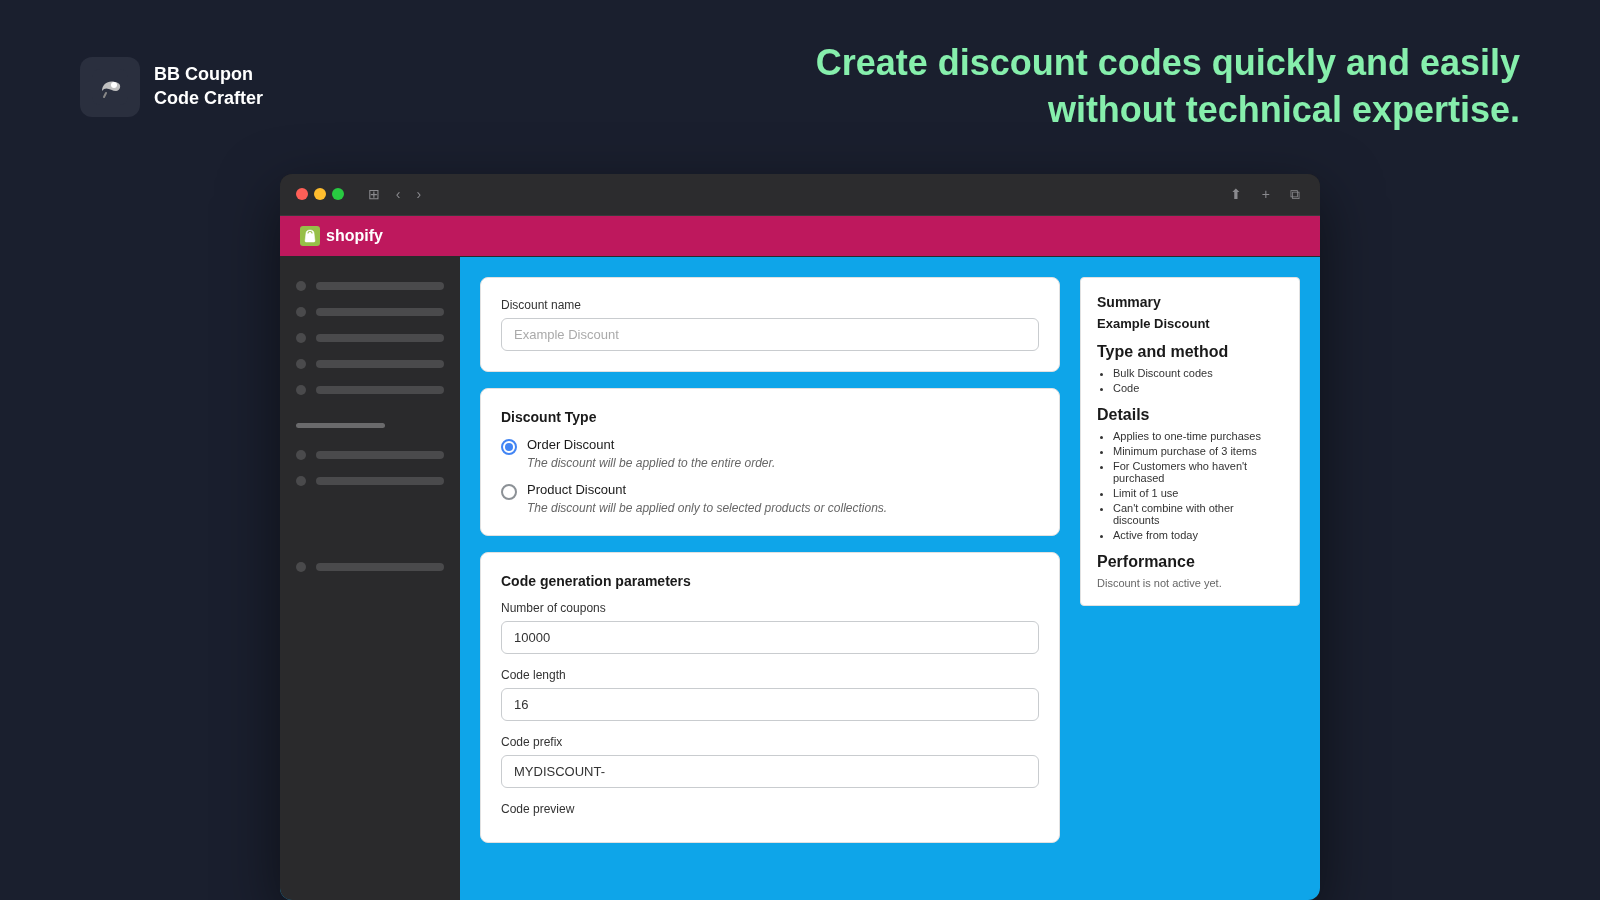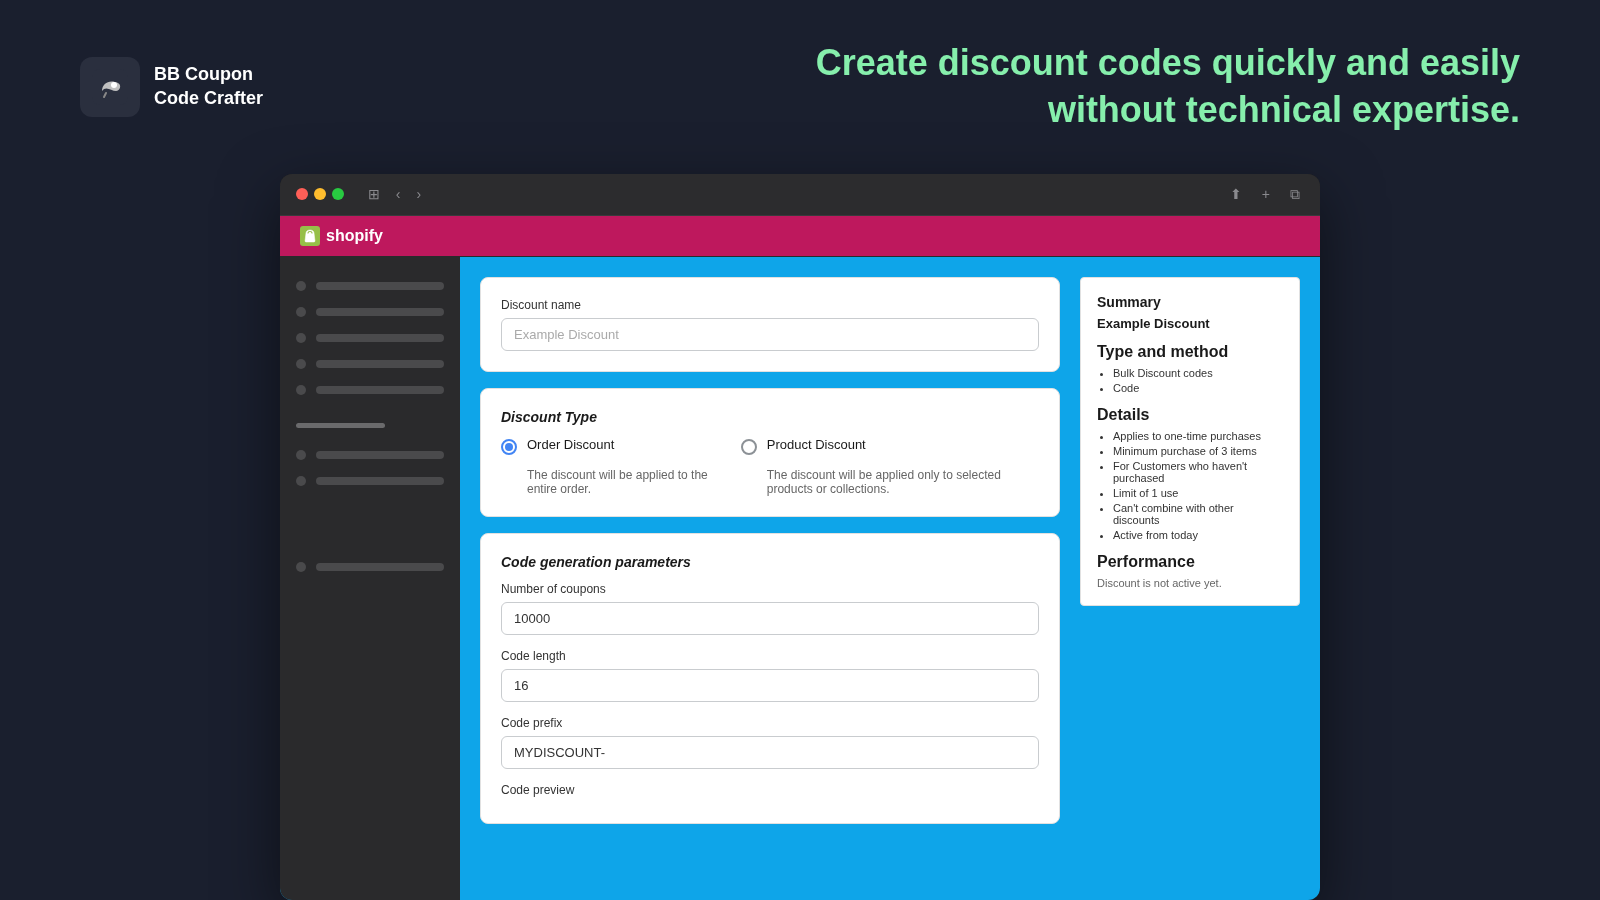--- a/index.html
+++ b/index.html
@@ -223,7 +223,6 @@
       font-weight: 600;
       color: #1a1a1a;
       margin-bottom: 12px;
-      font-style: italic;
     }
 
     .form-label {

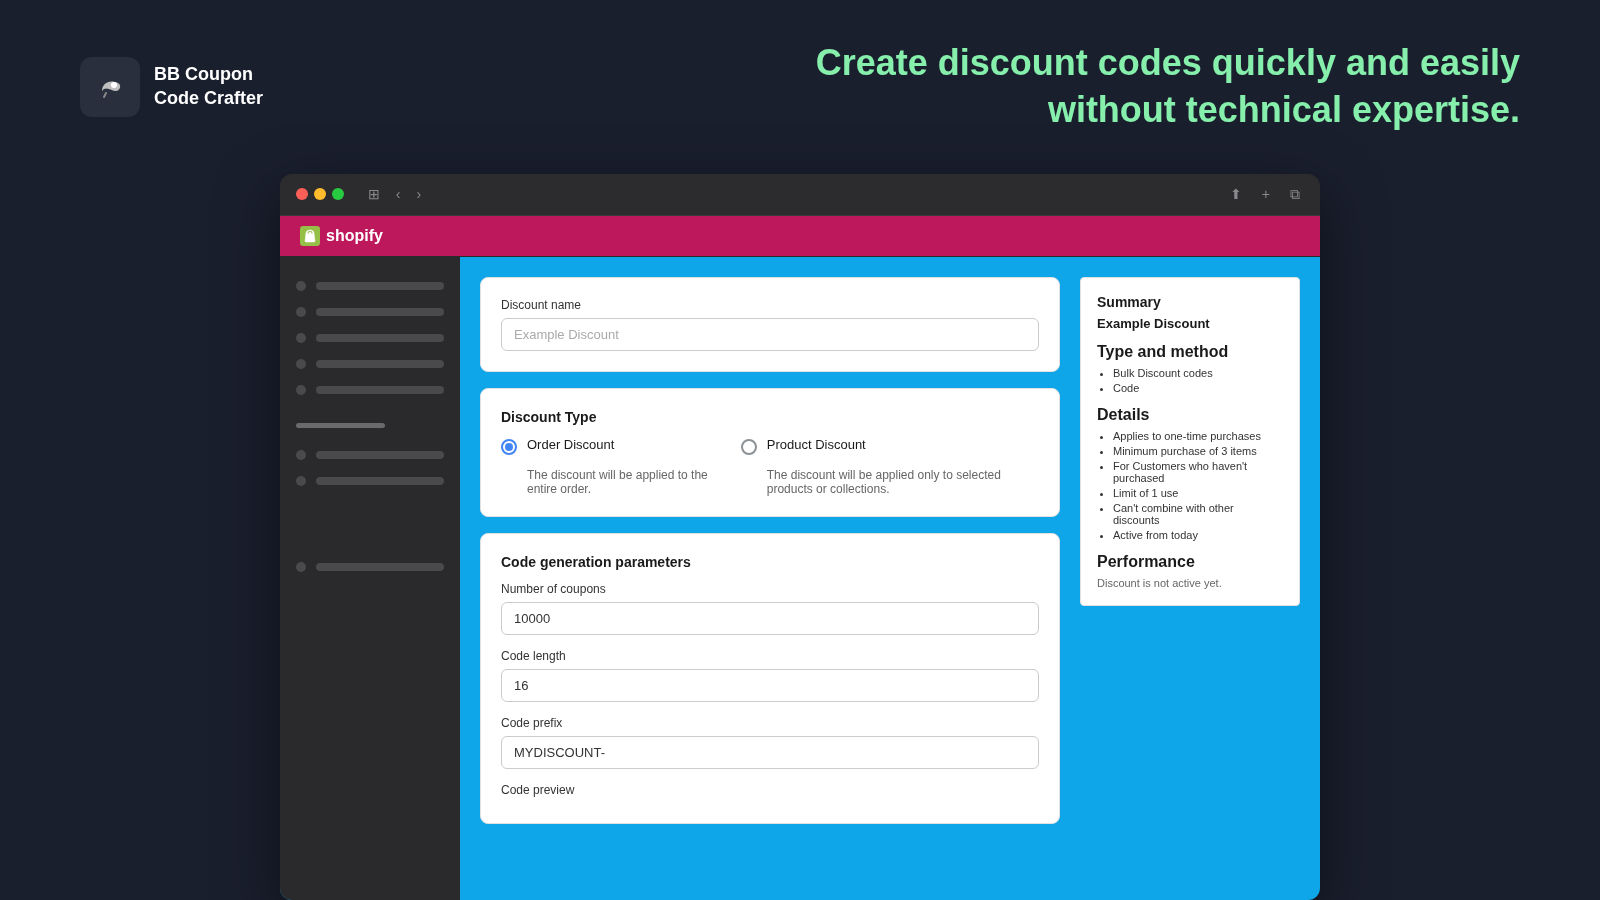--- a/index.html
+++ b/index.html
@@ -251,7 +251,8 @@
     
     .radio-group {
       display: flex;
-      gap: 28px;
+      flex-direction: column;
+      gap: 12px;
     }
 
     .radio-item {

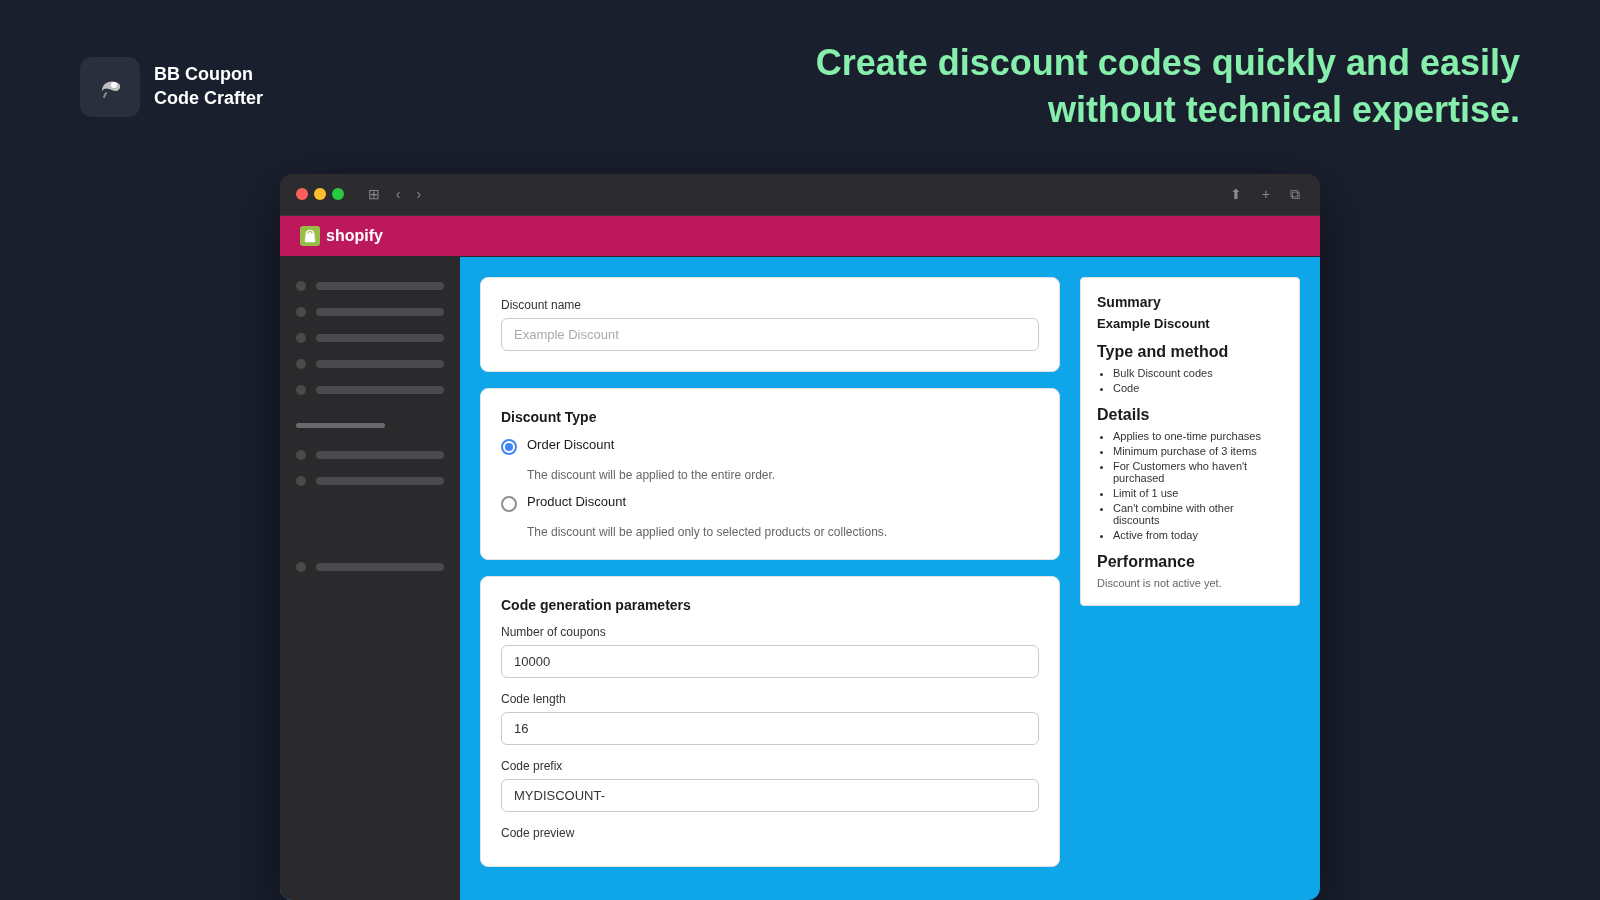--- a/index.html
+++ b/index.html
@@ -295,7 +295,8 @@
     .radio-desc {
       font-size: 12px;
       color: #666;
-      margin-top: 16px;
+      margin-top: 4px;
+      font-style: italic;
     }
 
     

